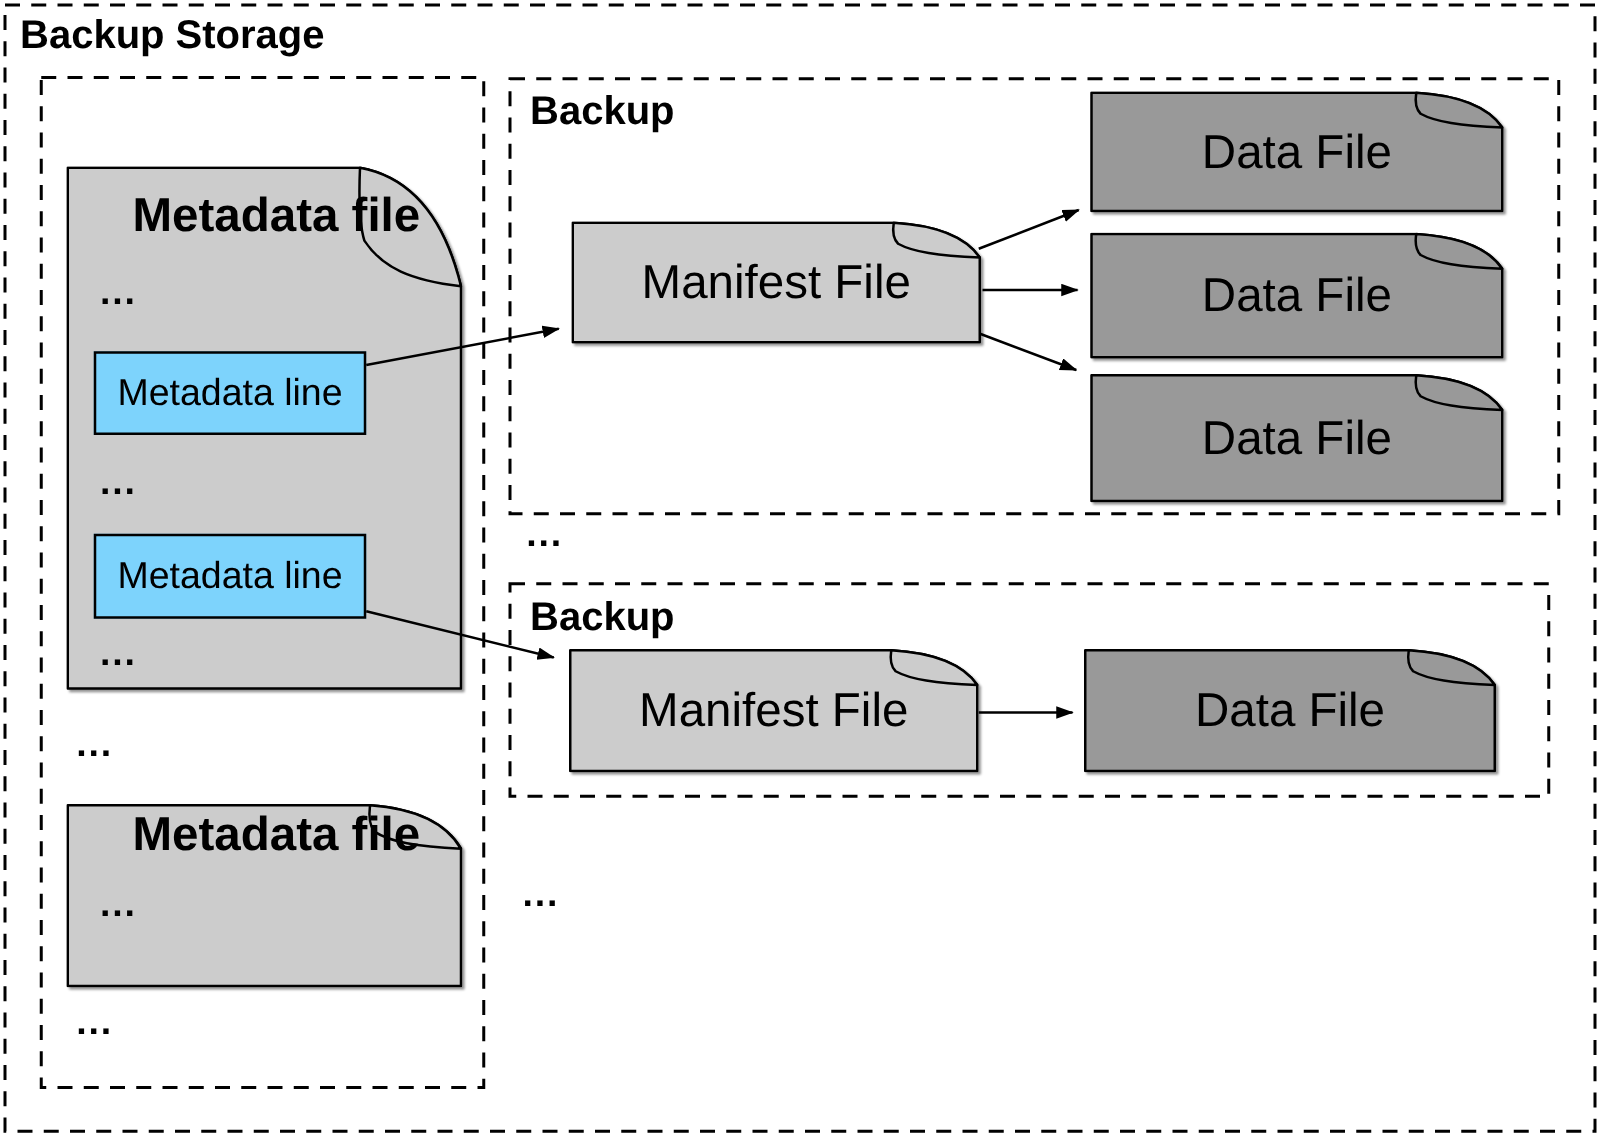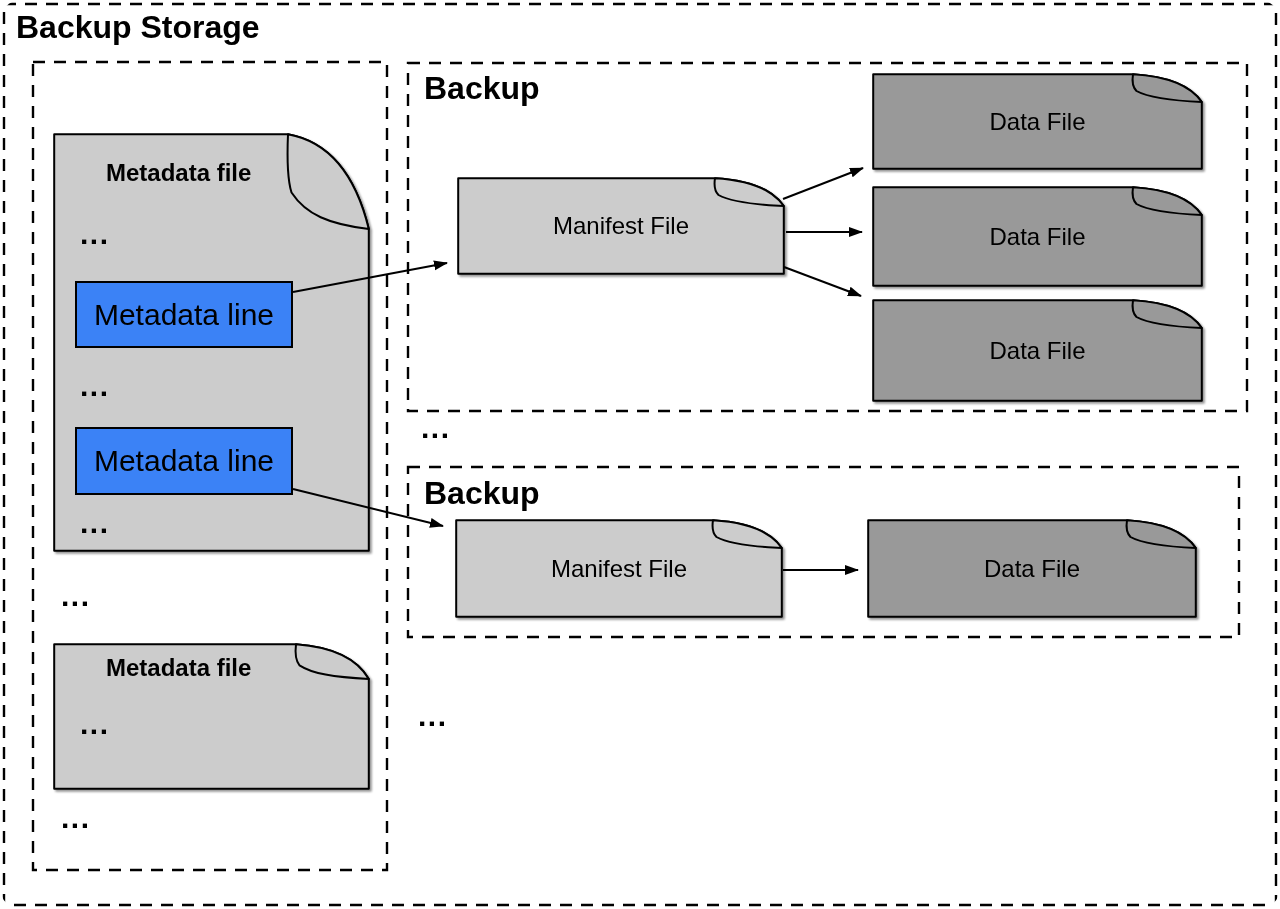--- a/index.html
+++ b/index.html
@@ -5,7 +5,7 @@
   html,body{margin:0;padding:0;background:#ffffff;}
   .stage{
     position:relative;width:1280px;height:909px;background:#ffffff;overflow:hidden;
-    font-family:"Liberation Sans","DejaVu Sans",sans-serif;color:#000;border-radius:21px;
+    font-family:"Liberation Sans","DejaVu Sans",sans-serif;color:#000;
   }
   .lbl{position:absolute;font-size:32px;font-weight:bold;line-height:34px;white-space:nowrap;}
   .doc{position:absolute;}

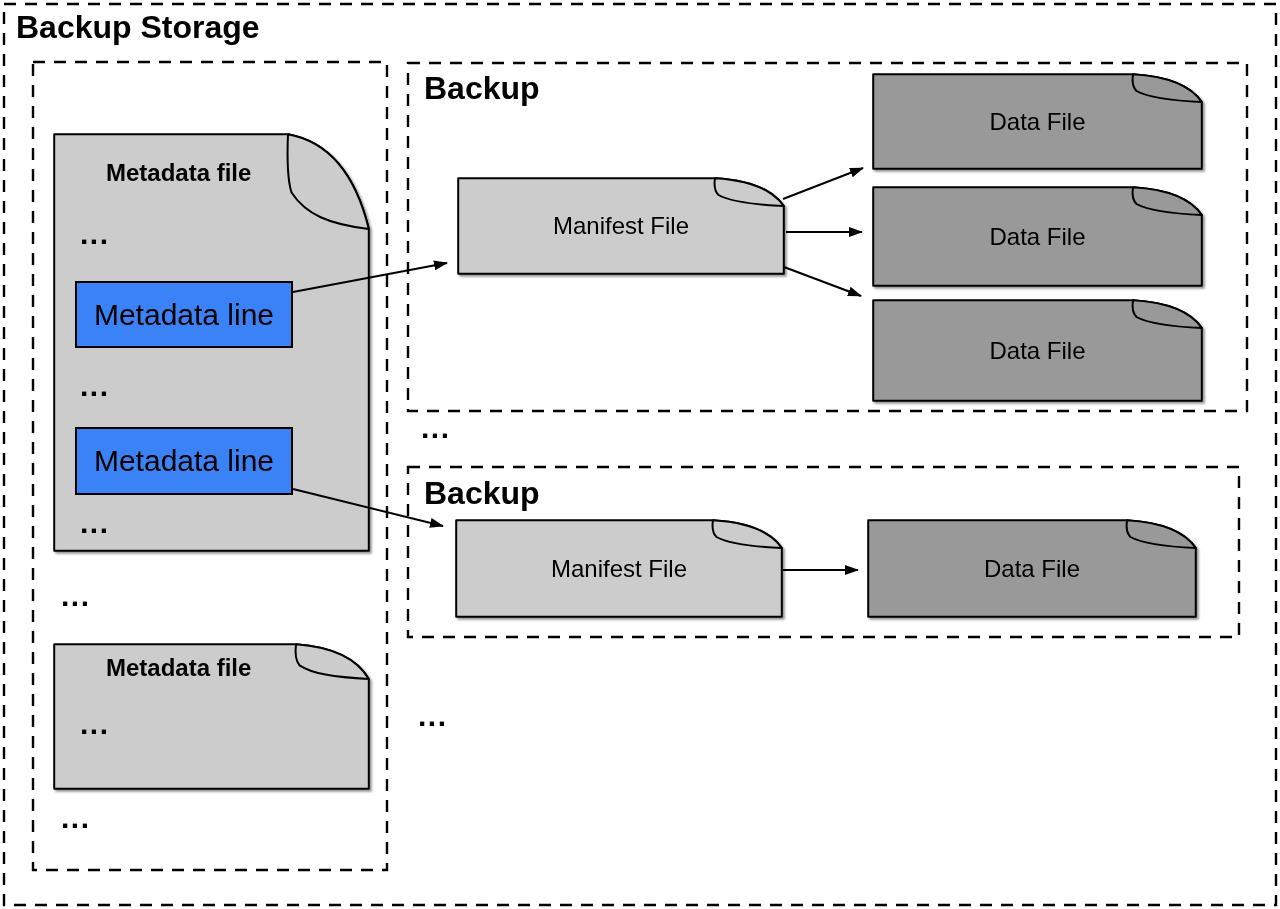--- a/index.html
+++ b/index.html
@@ -10,7 +10,7 @@
   .lbl{position:absolute;font-size:32px;font-weight:bold;line-height:34px;white-space:nowrap;}
   .doc{position:absolute;}
   .doc > svg{position:absolute;left:0;top:0;filter:drop-shadow(2px 2.5px 1px rgba(0,0,0,0.42));}
-  .doc .label{position:absolute;font-size:24px;line-height:32px;white-space:nowrap;}
+  .doc .label{position:absolute;font-size:38px;line-height:32px;white-space:nowrap;}
   .doc .doc-title{font-weight:bold;margin-left:40px;}
   .doc.centered .label{left:0;top:0;right:0;bottom:0;display:flex;align-items:center;justify-content:center;}
   .linebox{

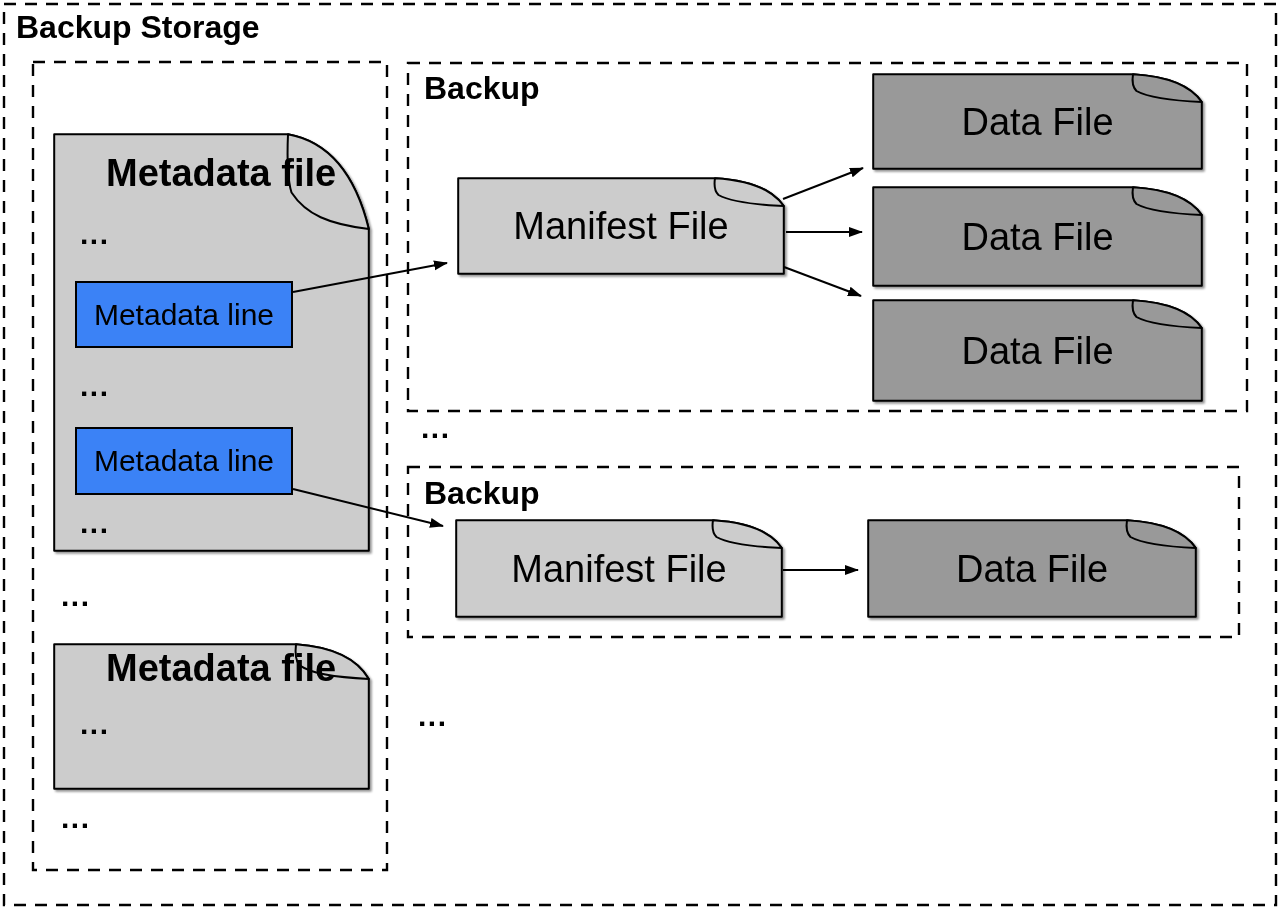--- a/index.html
+++ b/index.html
@@ -14,7 +14,7 @@
   .doc .doc-title{font-weight:bold;margin-left:40px;}
   .doc.centered .label{left:0;top:0;right:0;bottom:0;display:flex;align-items:center;justify-content:center;}
   .linebox{
-    position:absolute;background:#3b82f6;border:2px solid #000;box-sizing:border-box;
+    position:absolute;background:#7dd3fc;border:2px solid #000;box-sizing:border-box;
     display:flex;align-items:center;justify-content:center;
     font-size:30px;white-space:nowrap;
   }

